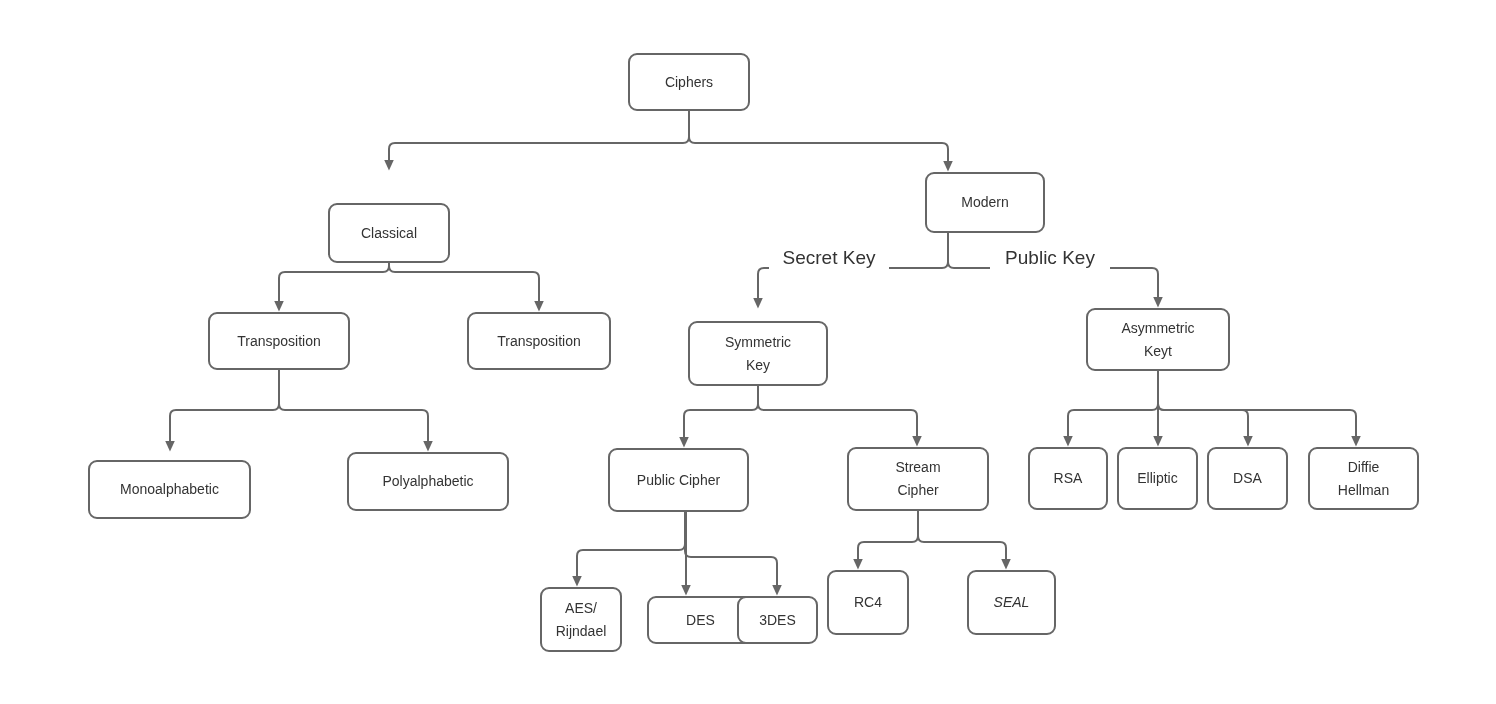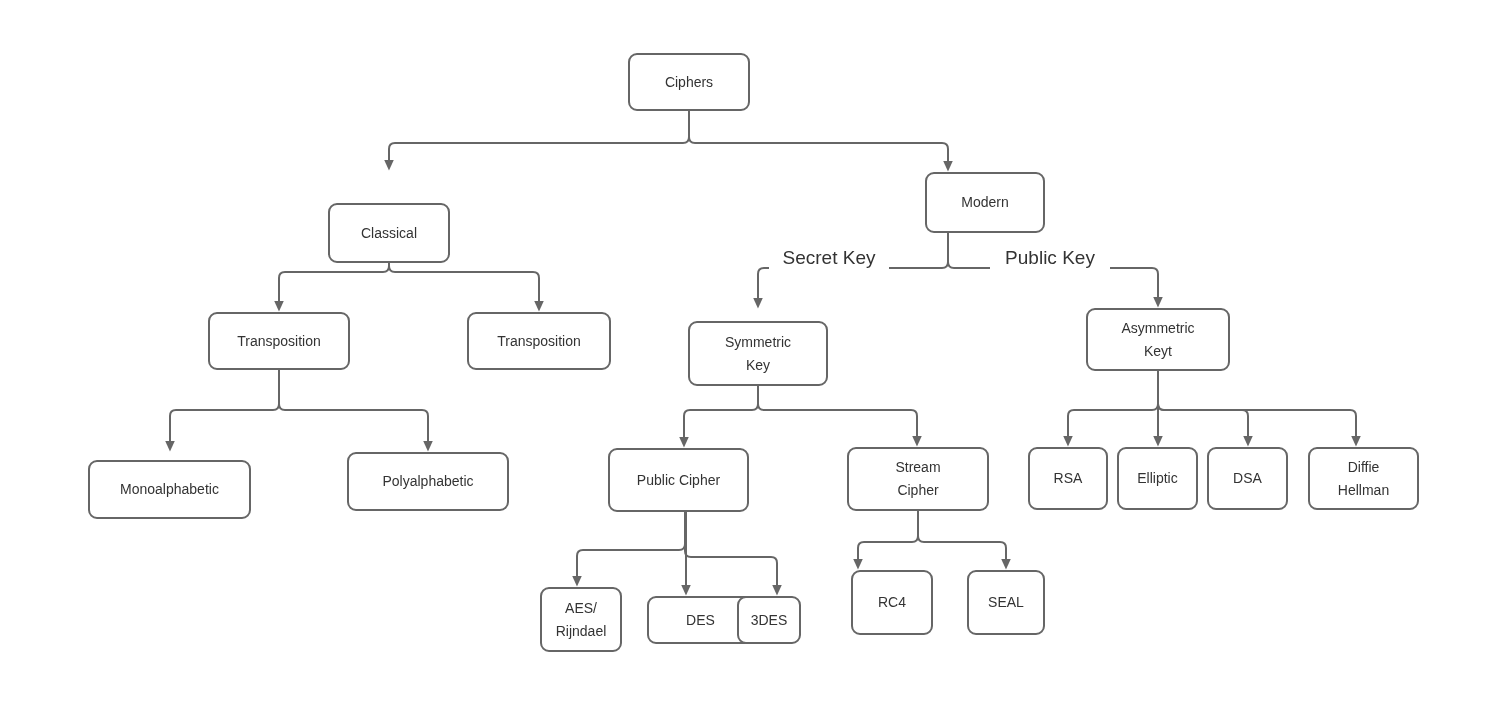--- a/index.html
+++ b/index.html
@@ -111,7 +111,7 @@
 
   <div class="node" style="left:737px; top:596px; width:64px; height:48px;text-align:center;">3DES</div>
 
-  <div class="node" style="left:827px; top:570px; width:82px; height:65px;margin-left:24px;">RC4</div>
+  <div class="node" style="left:827px; top:570px; width:82px; height:65px;">RC4</div>
 
   <div class="node" style="left:967px; top:570px; width:78px; height:65px;">SEAL</div>
 

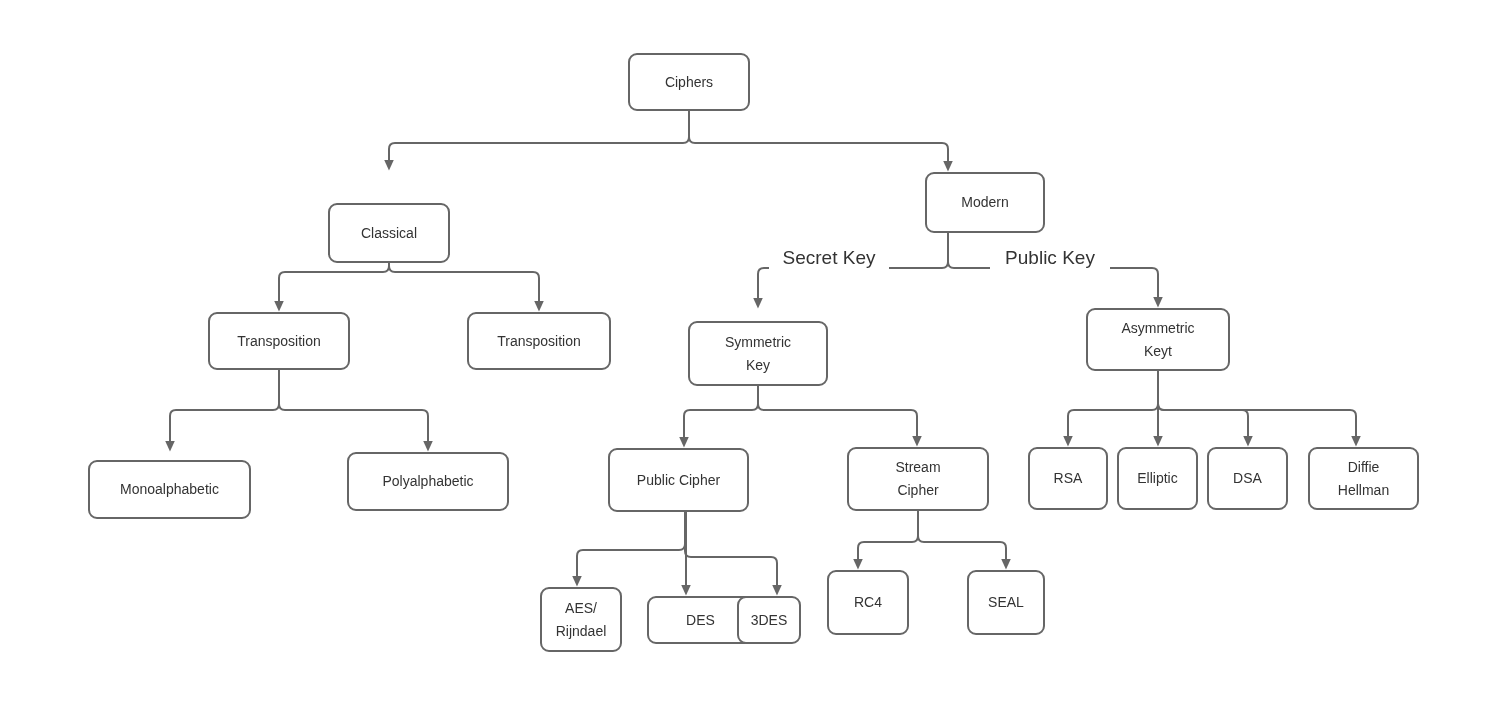--- a/index.html
+++ b/index.html
@@ -113,7 +113,7 @@
 
   <div class="node" style="left:827px; top:570px; width:82px; height:65px;">RC4</div>
 
-  <div class="node" style="left:967px; top:570px; width:78px; height:65px;">SEAL</div>
+  <div class="node" style="left:967px; top:570px; width:89px; height:65px;font-style:italic;">SEAL</div>
 
   <div class="edge-label" style="left:769px; top:247px; width:120px;">Secret Key</div>
 

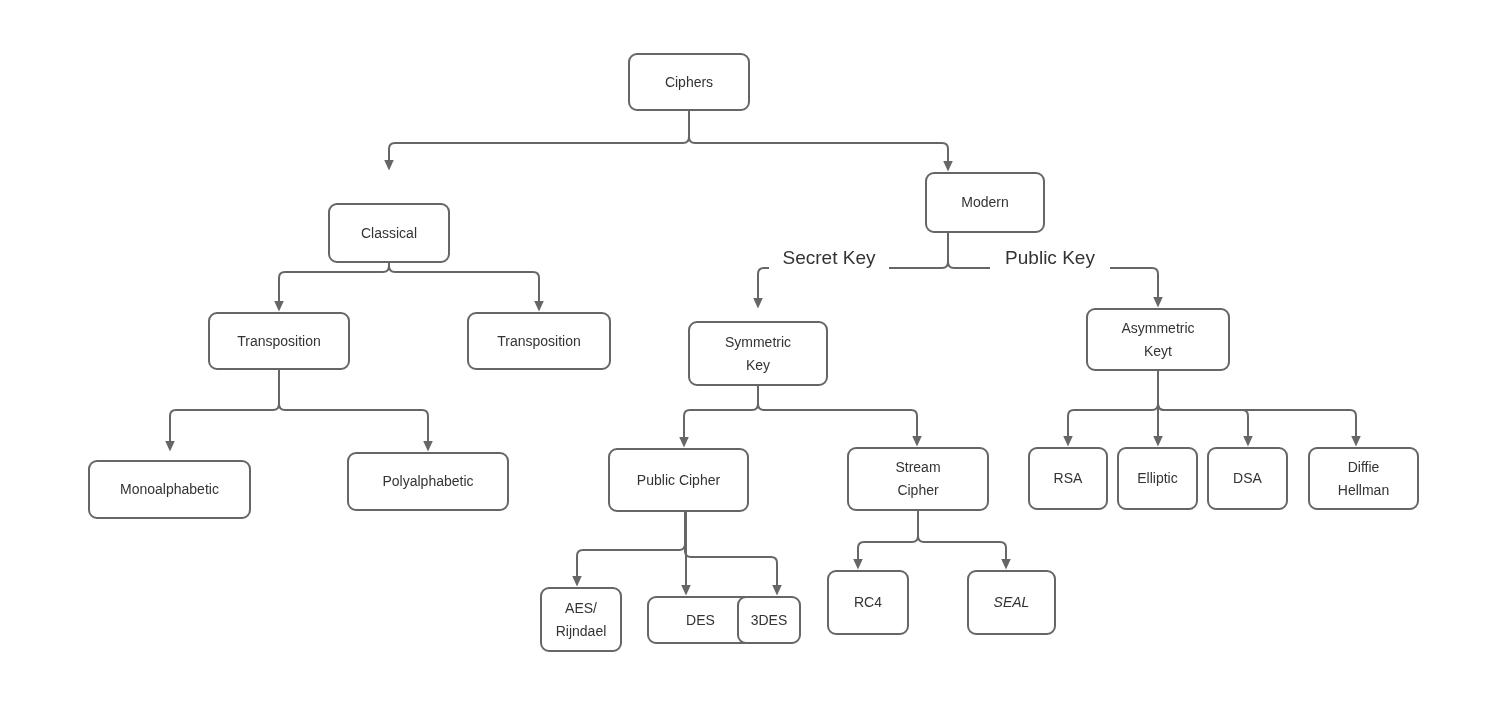--- a/index.html
+++ b/index.html
@@ -109,7 +109,7 @@
 
   <div class="node" style="left:647px; top:596px; width:107px; height:48px;border-radius:9px;">DES</div>
 
-  <div class="node" style="left:737px; top:596px; width:64px; height:48px;text-align:center;">3DES</div>
+  <div class="node" style="left:737px; top:596px; width:81px; height:48px;text-align:center;">3DES</div>
 
   <div class="node" style="left:827px; top:570px; width:82px; height:65px;">RC4</div>
 

